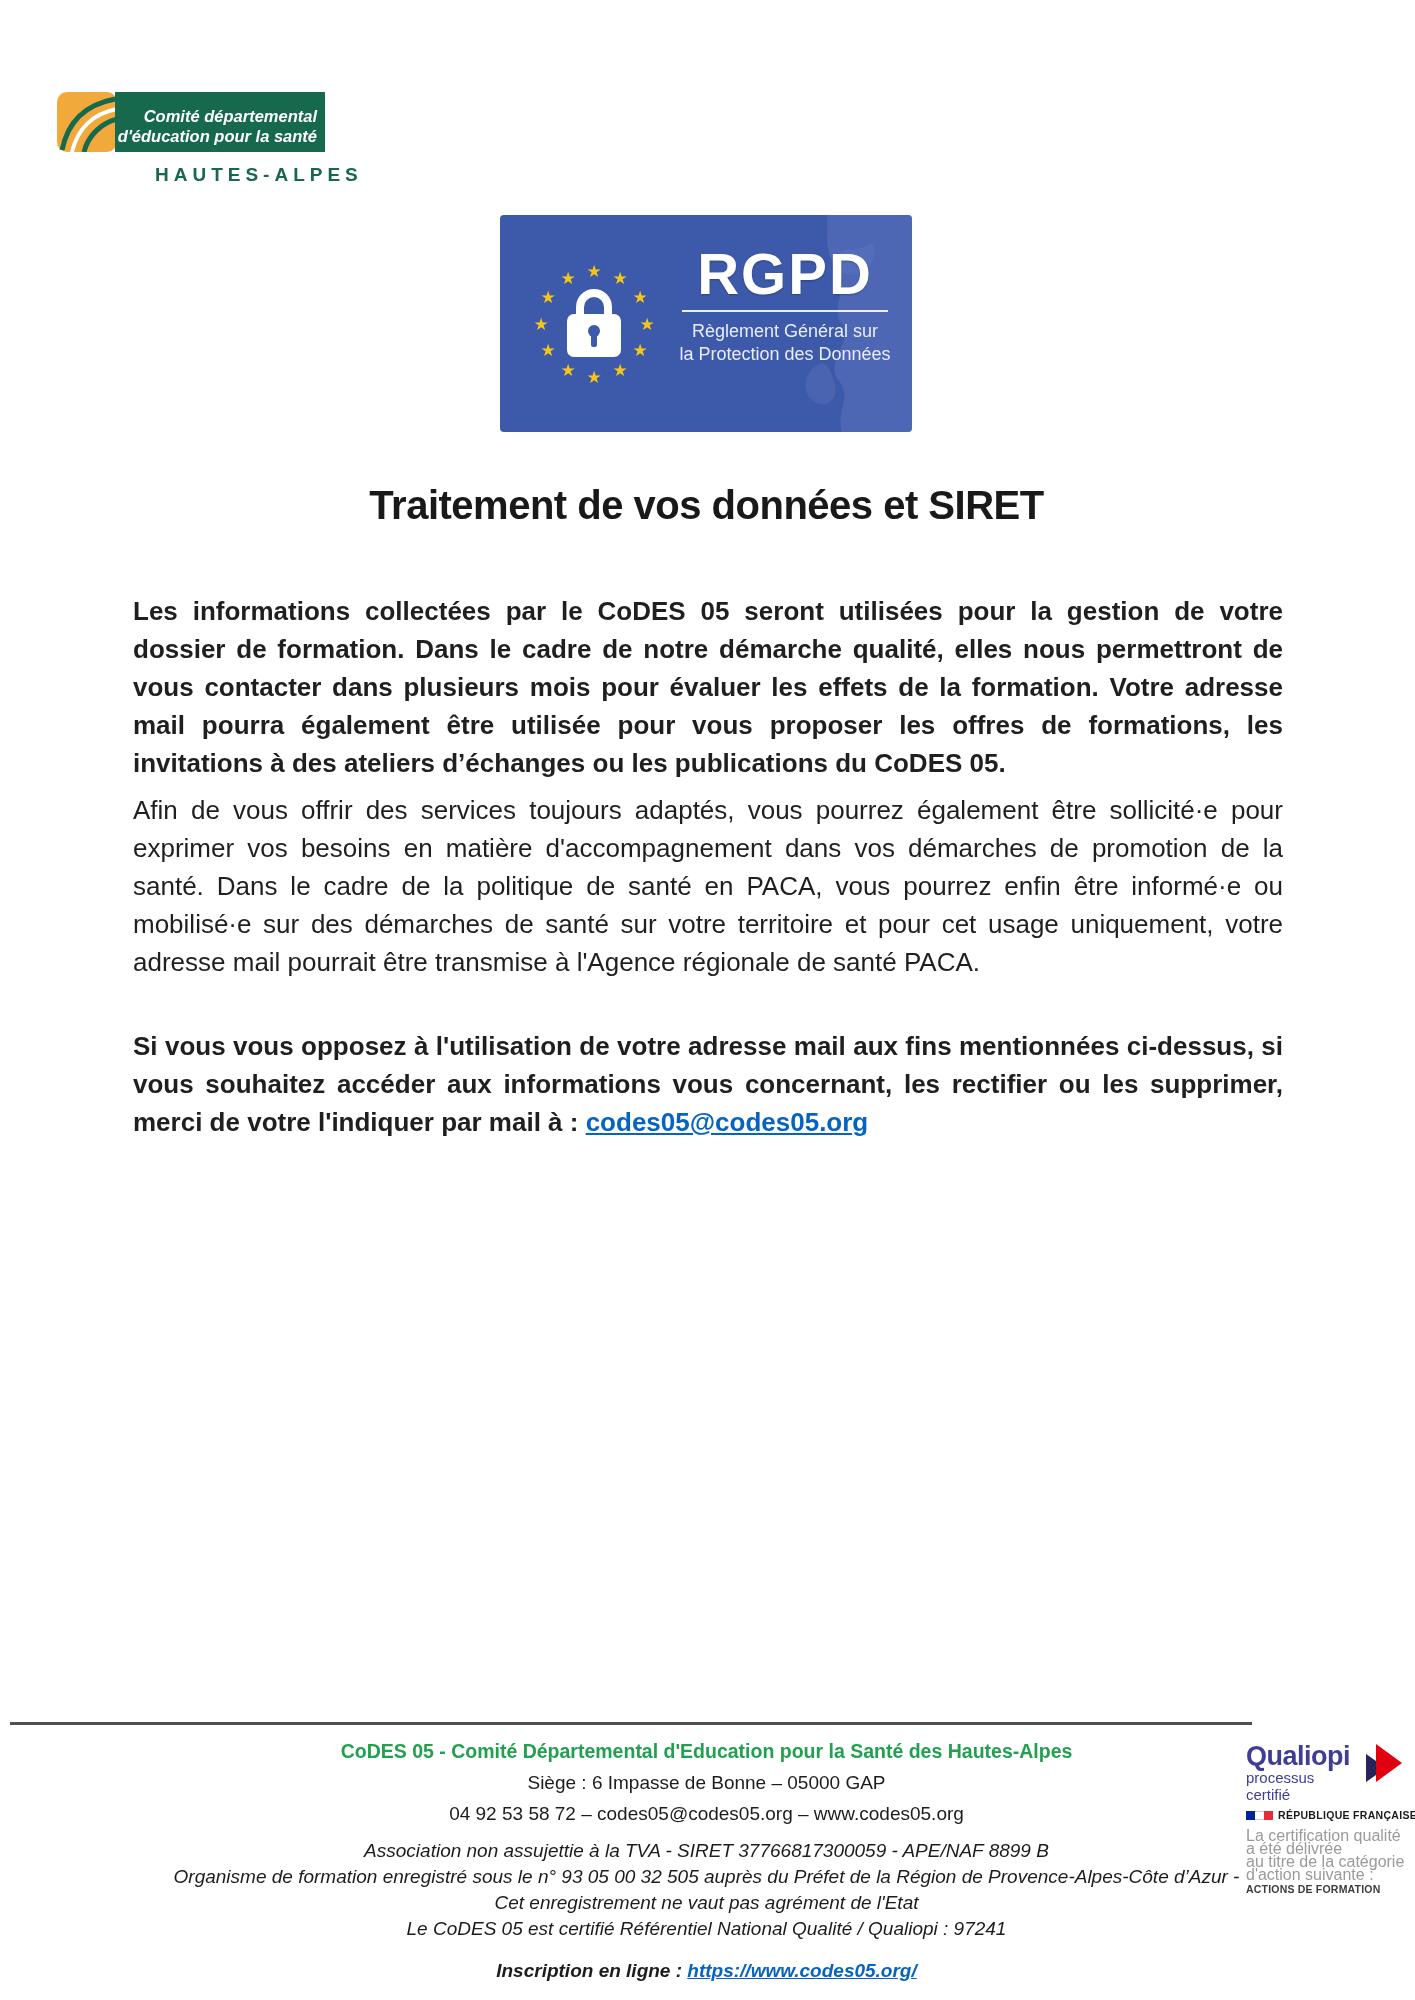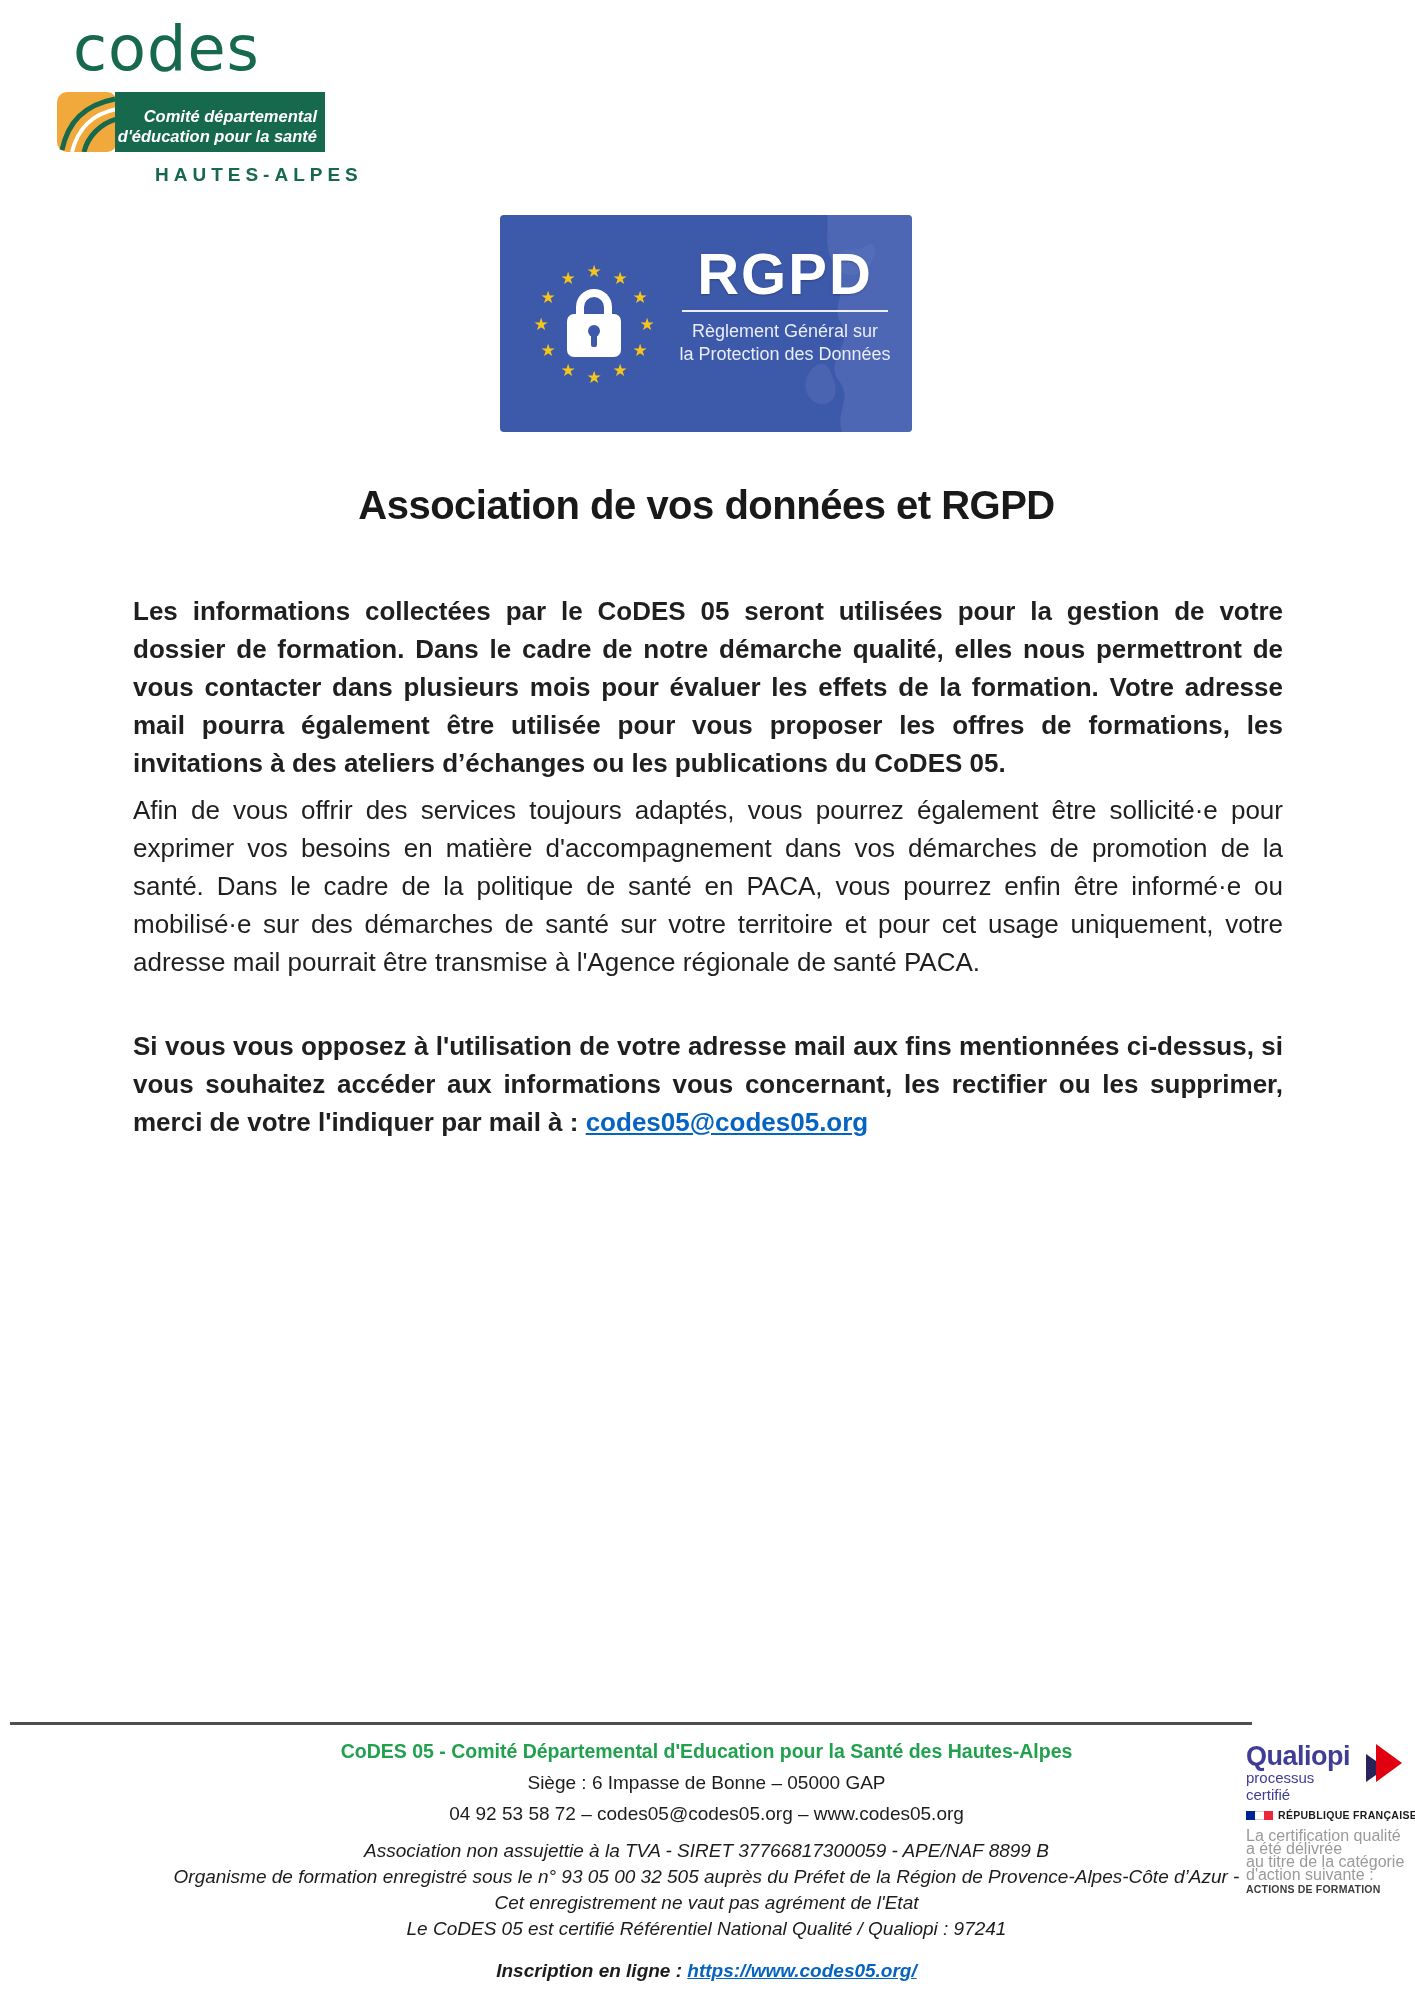--- a/index.html
+++ b/index.html
@@ -143,7 +143,6 @@
 <div class="page">
 
   <div class="logo">
-    <div class="logo-brand">codes</div>
     <svg class="logo-swoosh" width="60" height="62" viewBox="0 0 60 62">
       <rect x="0" y="2" width="60" height="60" rx="10" fill="#f2a93b"></rect>
       <path d="M5,60 C11,32 27,15 58,9" stroke="#17694d" stroke-width="5" fill="none"></path>

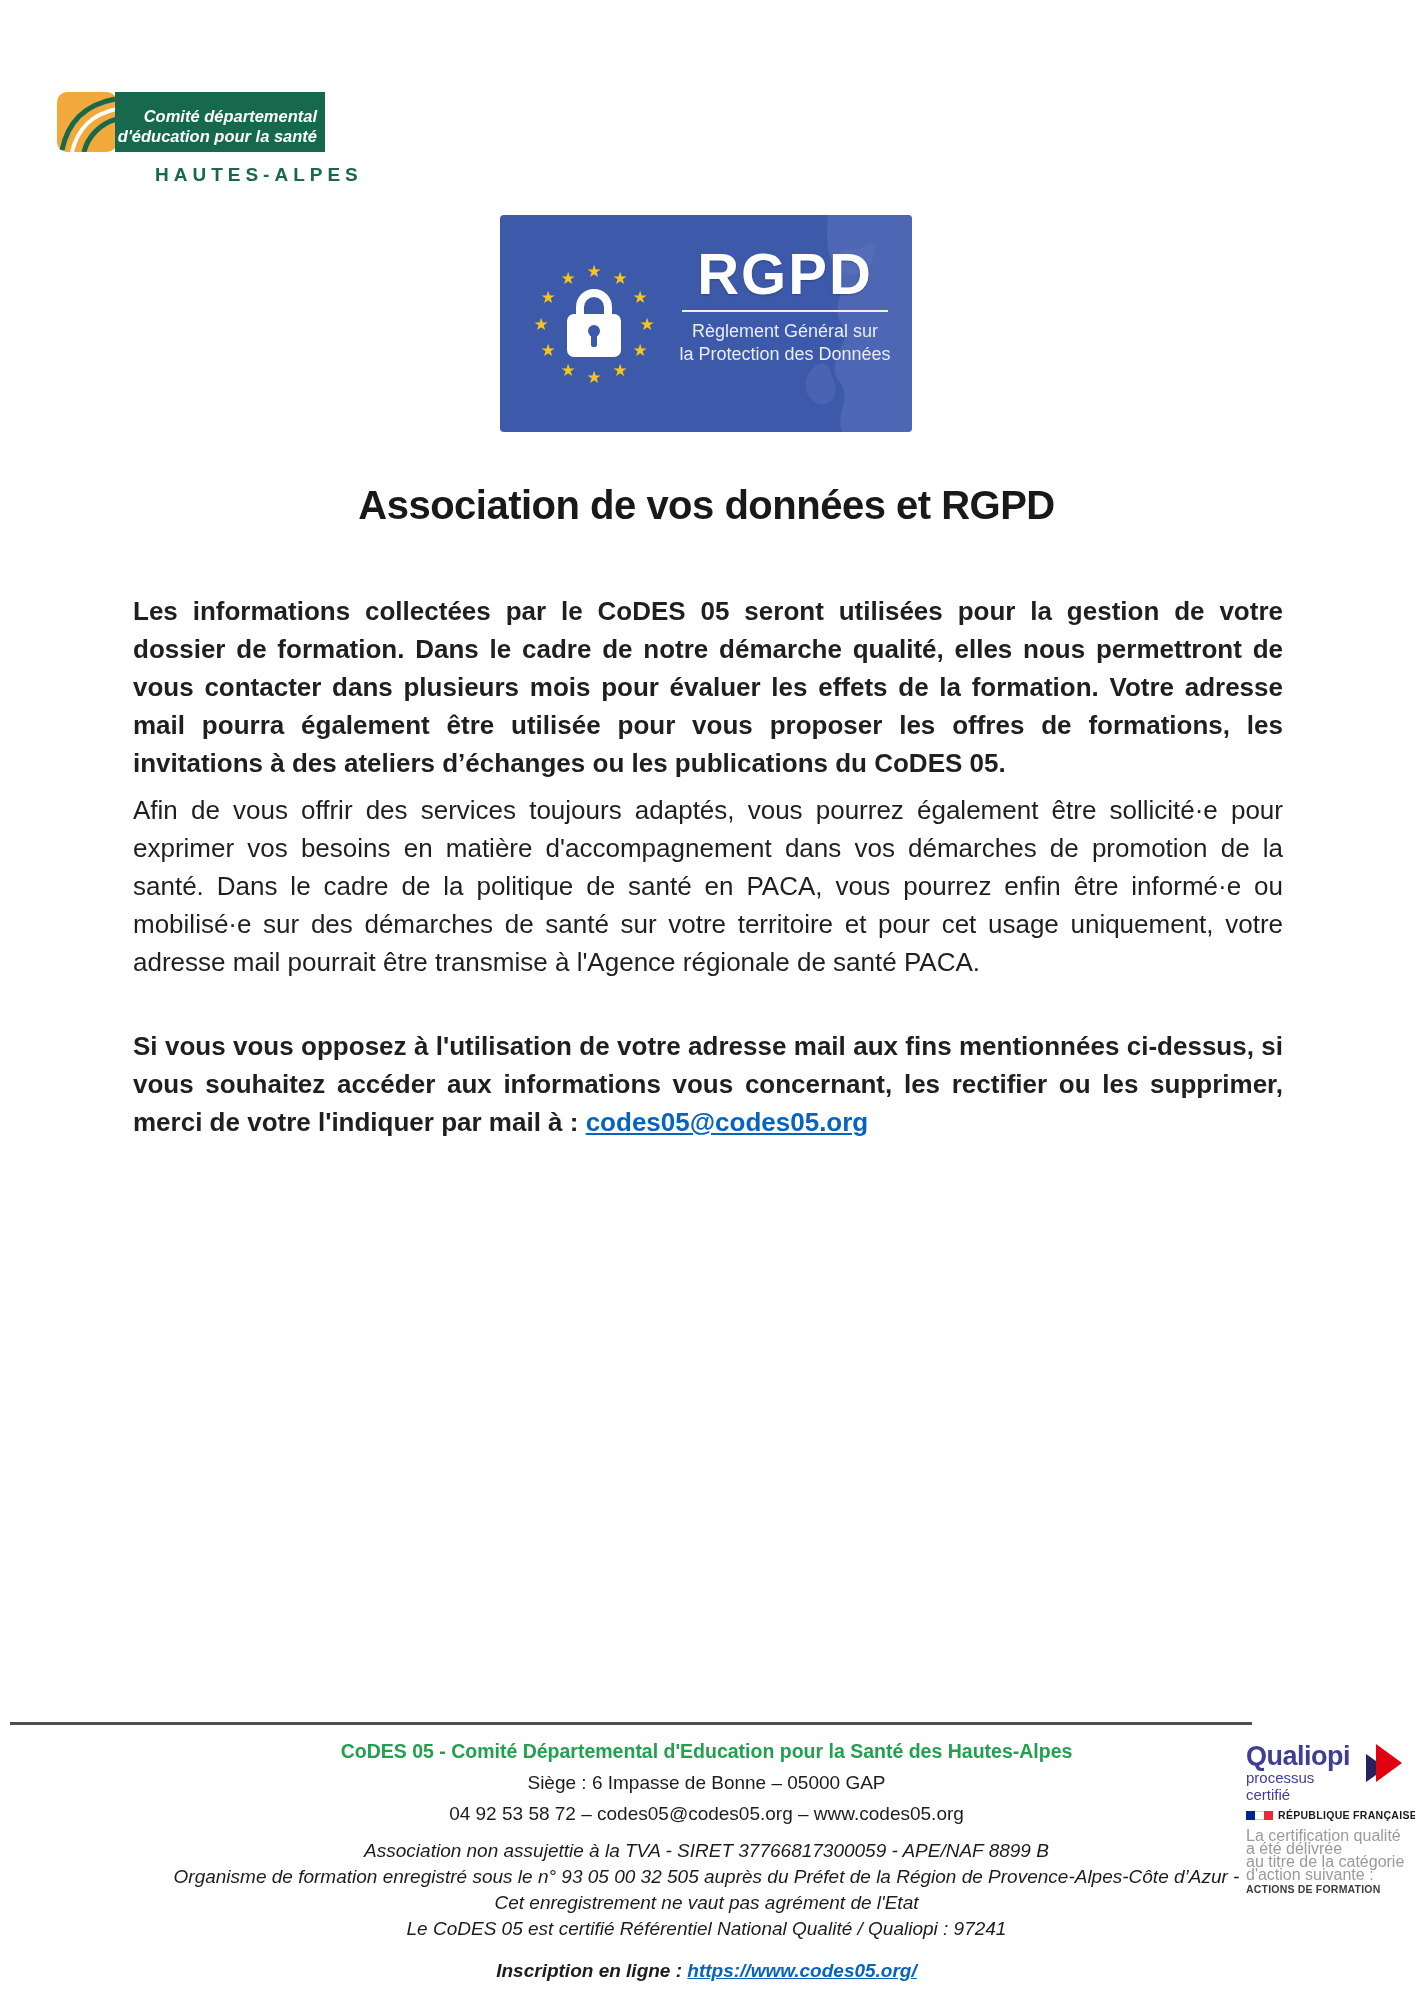--- a/index.html
+++ b/index.html
@@ -191,7 +191,7 @@
     </div>
   </div>
 
-  <h1 class="doc-title" style="margin:0">Association de vos données et RGPD</h1>
+  <h1 class="doc-title" style="margin:0">Traitement de vos données et SIRET</h1>
 
   <div class="body-text">
     <p class="bold">Les informations collectées par le CoDES 05 seront utilisées pour la gestion de votre dossier de formation. Dans le cadre de notre démarche qualité, elles nous permettront de vous contacter dans plusieurs mois pour évaluer les effets de la formation. Votre adresse mail pourra également être utilisée pour vous proposer les offres de formations, les invitations à des ateliers d’échanges ou les publications du CoDES 05.</p>

